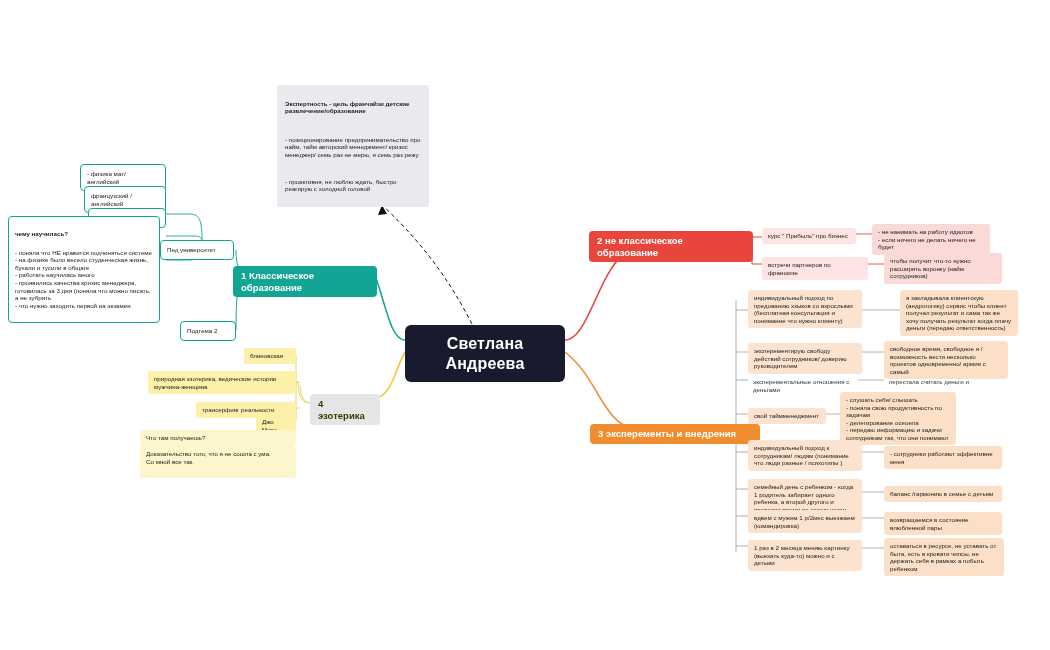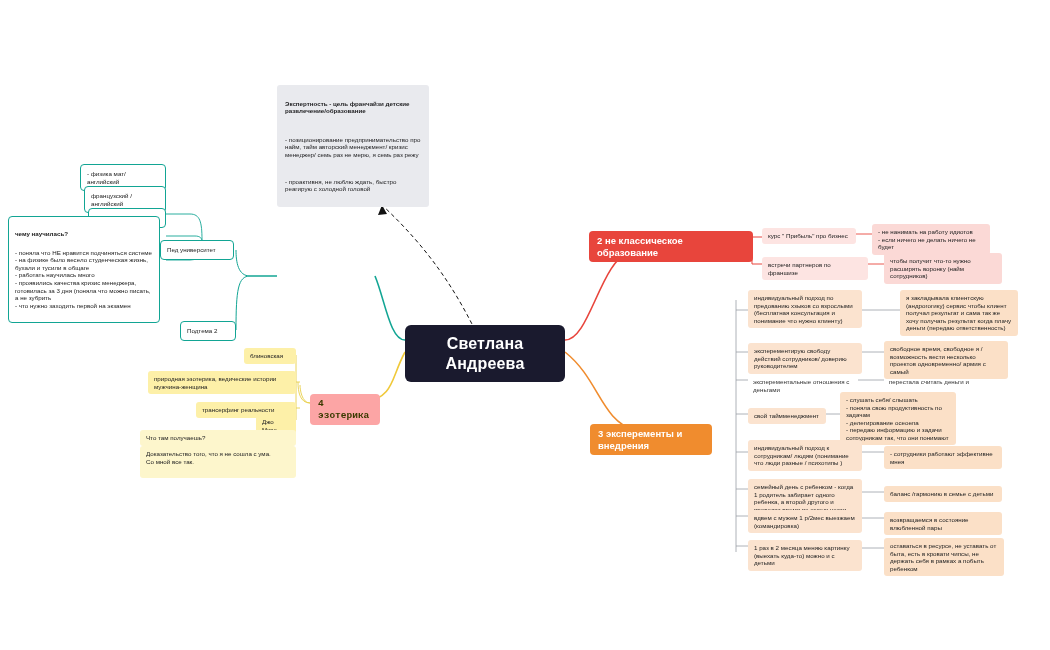--- a/index.html
+++ b/index.html
@@ -186,6 +186,7 @@
     <div>- проактивня, не люблю ждать, быстро реагирую с холодной головой</div>
   </div>
 
+  <div class="node branch b-teal" style="left:233px; top:266px; width:144px;">1 Классическое образование</div>
 
   <div class="node box-teal" style="left:160px; top:240px; width:74px;">Пед университет</div>
   <div class="node box-teal" style="left:180px; top:321px; width:56px;">Подтема 2</div>

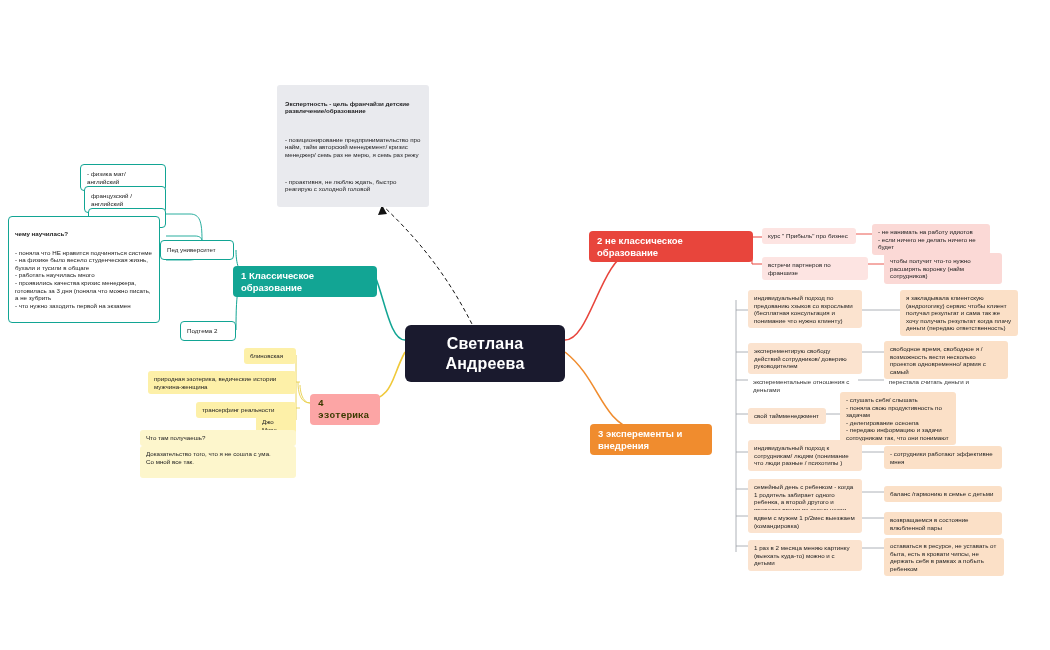--- a/index.html
+++ b/index.html
@@ -50,7 +50,7 @@
   .b-teal { background: #12a594; }
   .b-red  { background: #e8453c; }
   .b-orange { background: #f08c2e; }
-  .b-yellow { background: #fca5a5; color: #3a3a00; font-family: Liberation Mono, monospace; }
+  .b-yellow { background: #e5e5e5; color: #3a3a00; }
   .leaf {
     font-size: 6.2px;
     color: #222222;

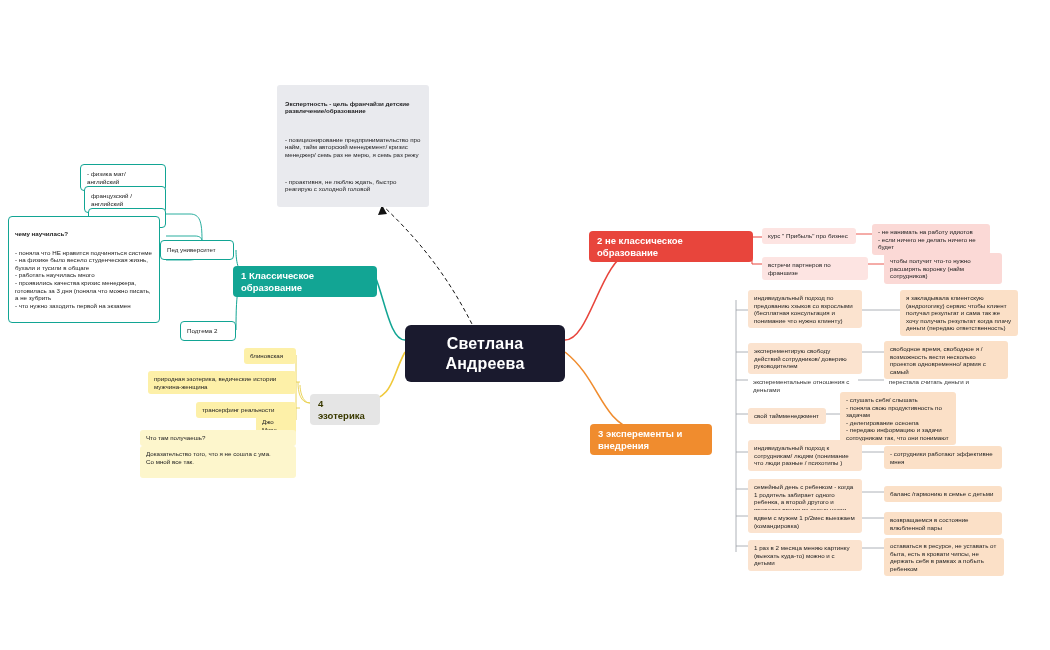--- a/index.html
+++ b/index.html
@@ -213,7 +213,7 @@
   <div class="node box-pinkline" style="left:762px; top:257px; width:106px;">встречи партнеров по франшизе</div>
   <div class="node box-pink2" style="left:884px; top:253px; width:118px;">чтобы получит что-то нужно расширять воронку (найм сотрудников)</div>
 
-  <div class="node branch b-orange" style="left:590px; top:424px; width:122px;">3 эксперементы и внедрения</div>
+  <div class="node branch b-orange" style="left:590px; top:424px; width:170px;">3 эксперементы и внедрения</div>
 
   <div class="node box-peach" style="left:748px; top:290px; width:114px;">индивидуальный подход по предованию хзыков со взрослыми (бесплатная консультация и понимание что нужно клиенту)</div>
   <div class="node box-peach2" style="left:900px; top:290px; width:118px;">я закладывала клиентскую (андрогогику) сервис чтобы клиент получал результат и сама так же хочу получать результат когда плачу деньги (передаю ответственность)</div>

